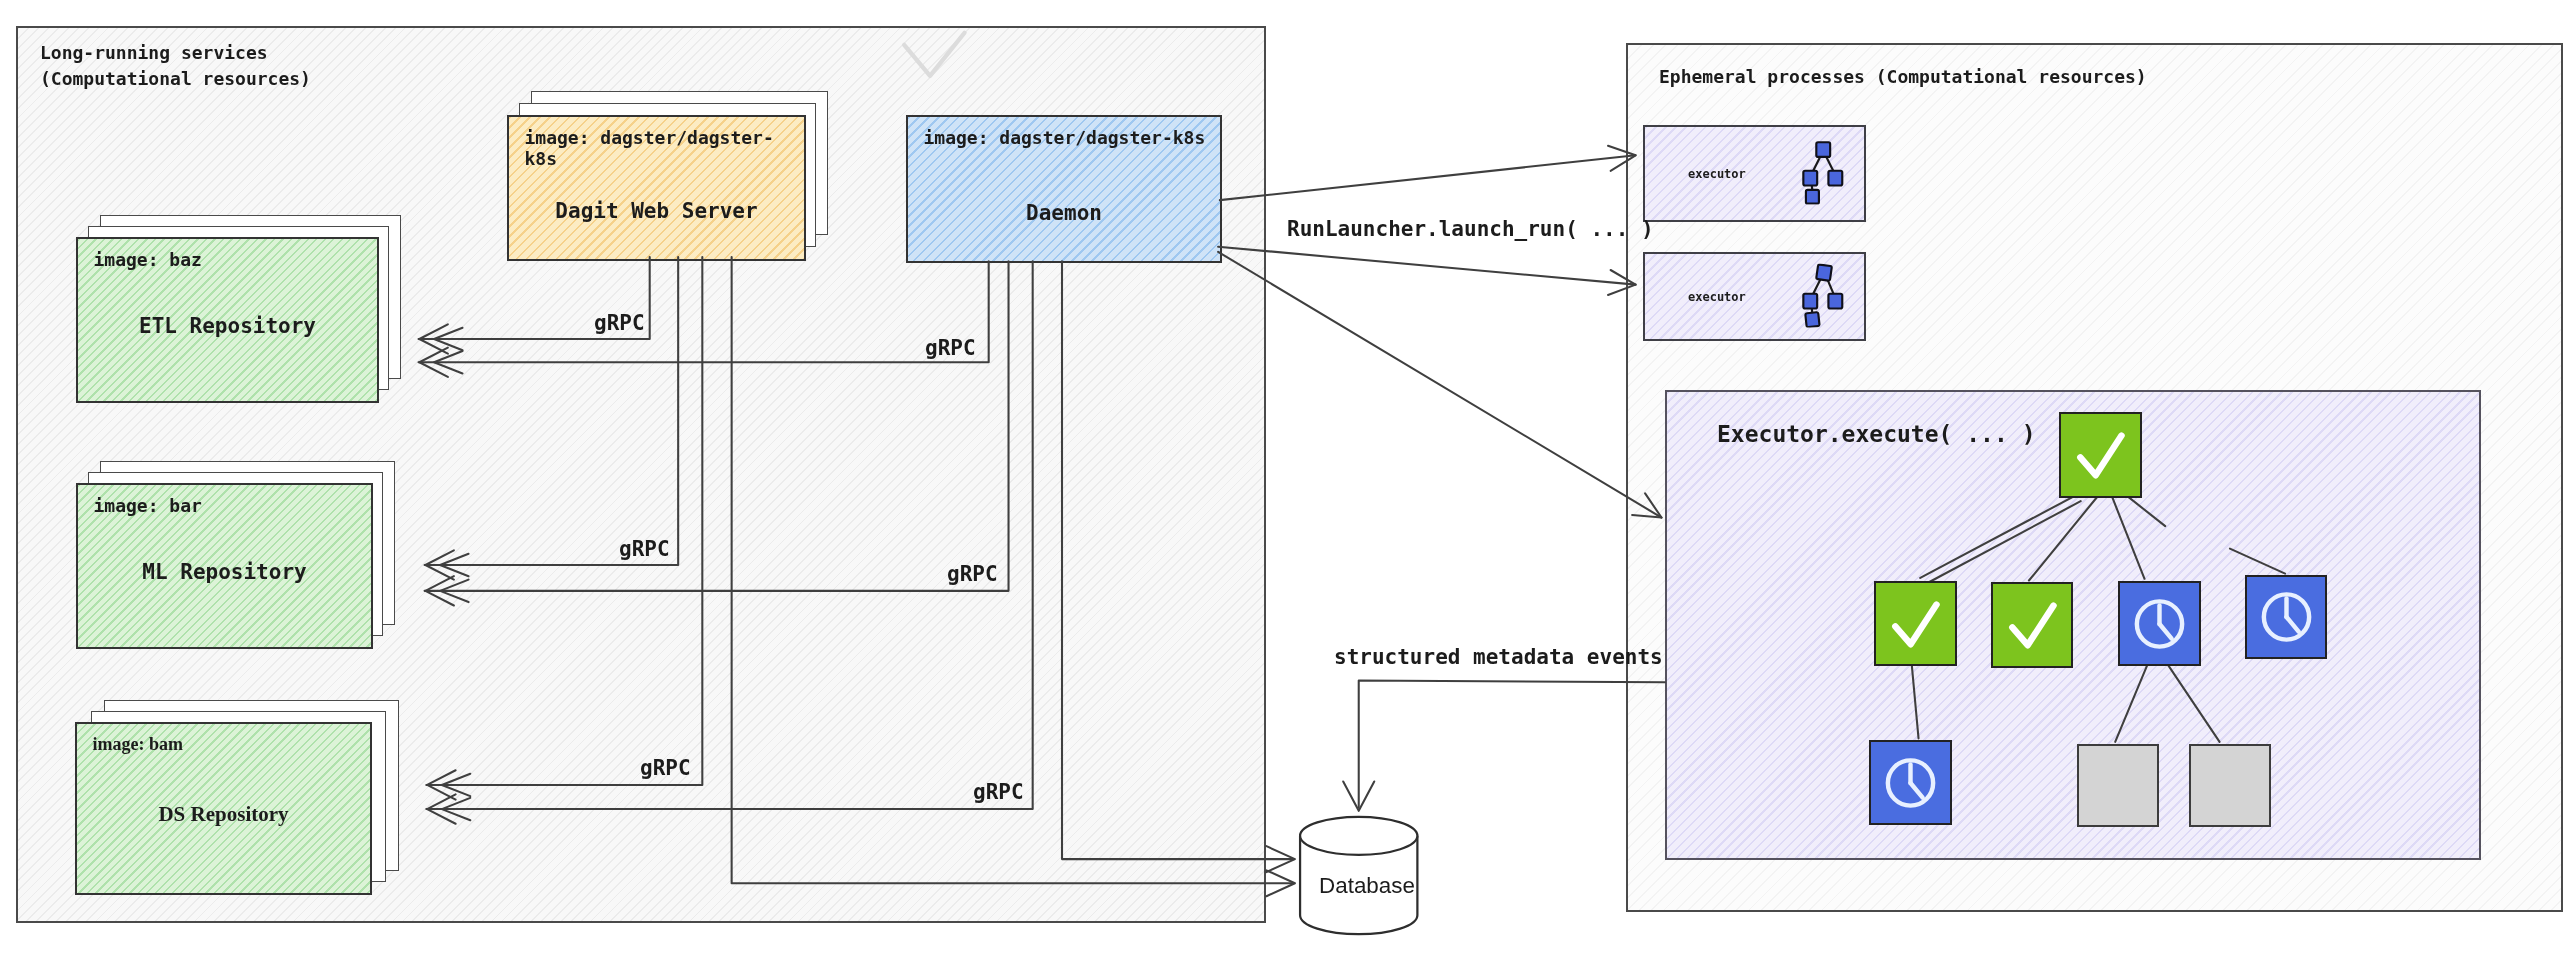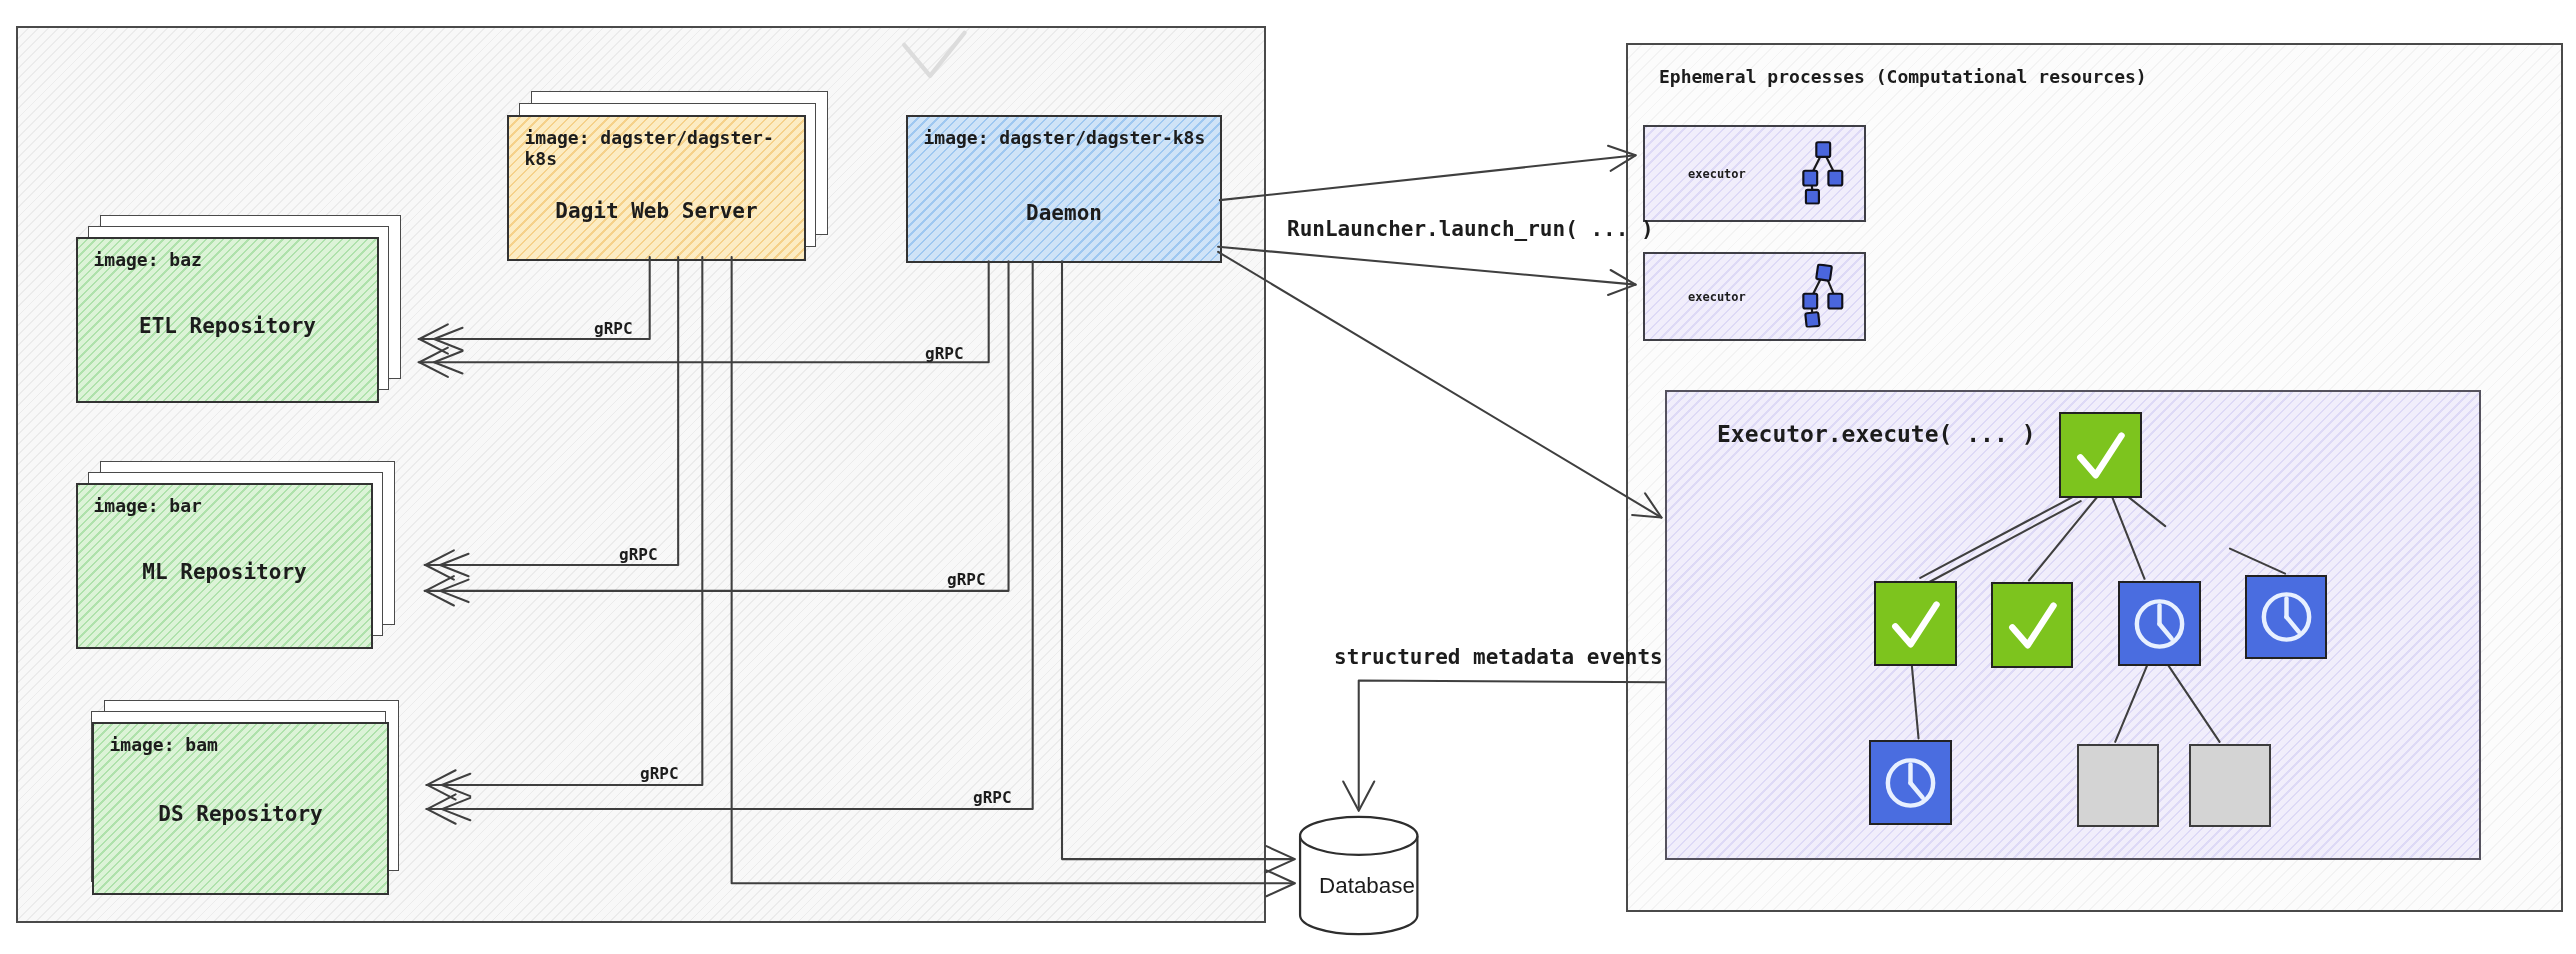--- a/index.html
+++ b/index.html
@@ -61,6 +61,8 @@
 <div class="canvas">
 
   <div class="panel panel-left"></div>
+  <div class="panel-title" style="left:40px;top:40px;">Long-running services
+(Computational resources)</div>
 
   <div class="page z2" style="left:531px;top:91px;width:295px;height:142px;"></div>
   <div class="page z2" style="left:519px;top:103px;width:295px;height:142px;"></div>

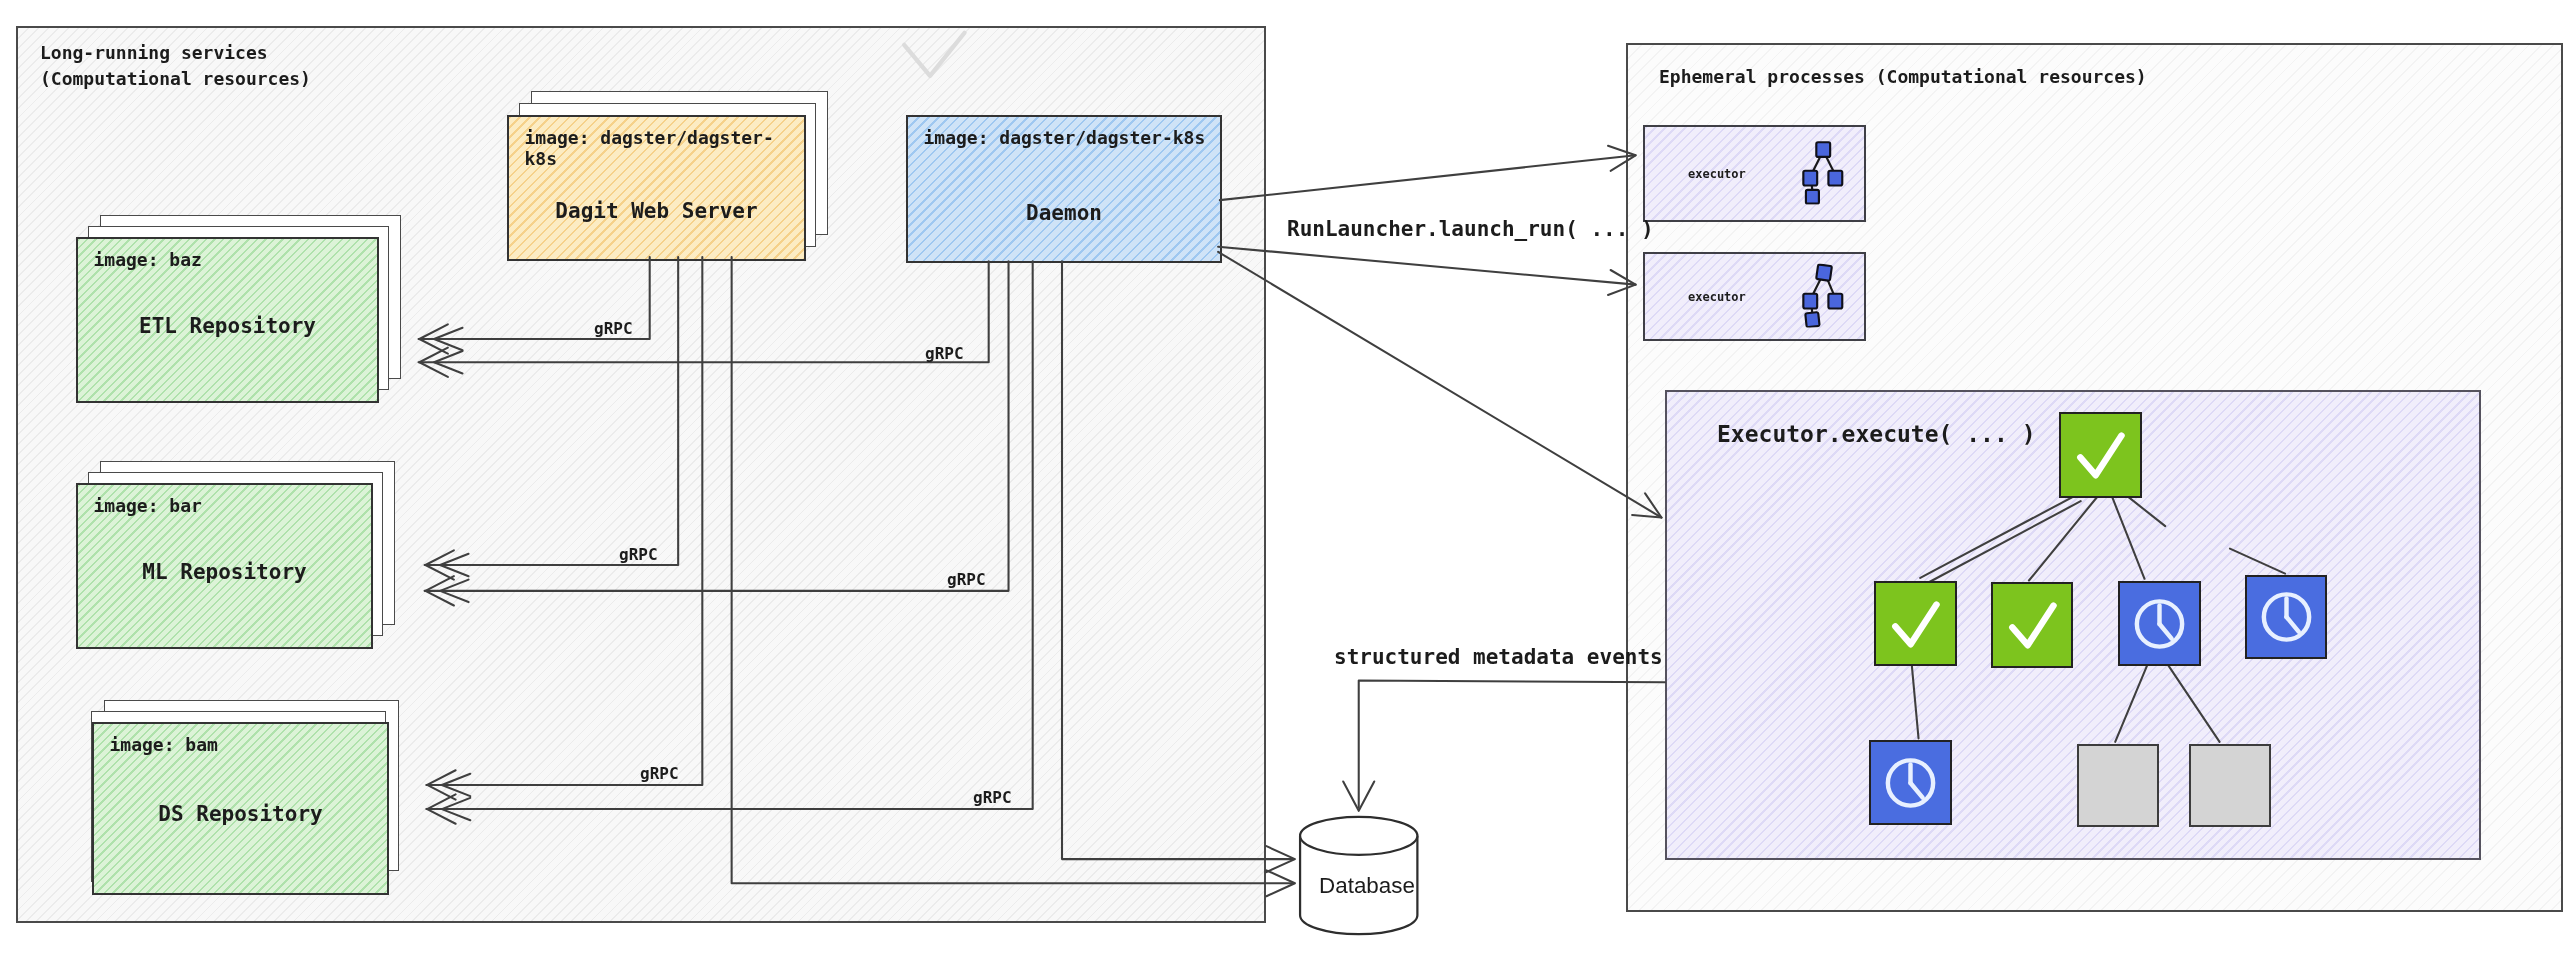--- a/index.html
+++ b/index.html
@@ -47,7 +47,7 @@
   .node-gray{background:#d4d4d4;border-color:#3c3c3c;}
 
   
-  .grpc{position:absolute;font-size:16px;font-weight:700;z-index:7;margin-top:8px;}
+  .grpc{position:absolute;font-size:21px;font-weight:700;z-index:7;}
   .annot{position:absolute;font-size:21px;font-weight:700;z-index:7;}
   .db-label{position:absolute;left:1301px;top:873px;width:116px;text-align:center;
             font-family:"Liberation Sans", sans-serif;font-size:22.4px;font-weight:400;z-index:7;margin-left:8px;}

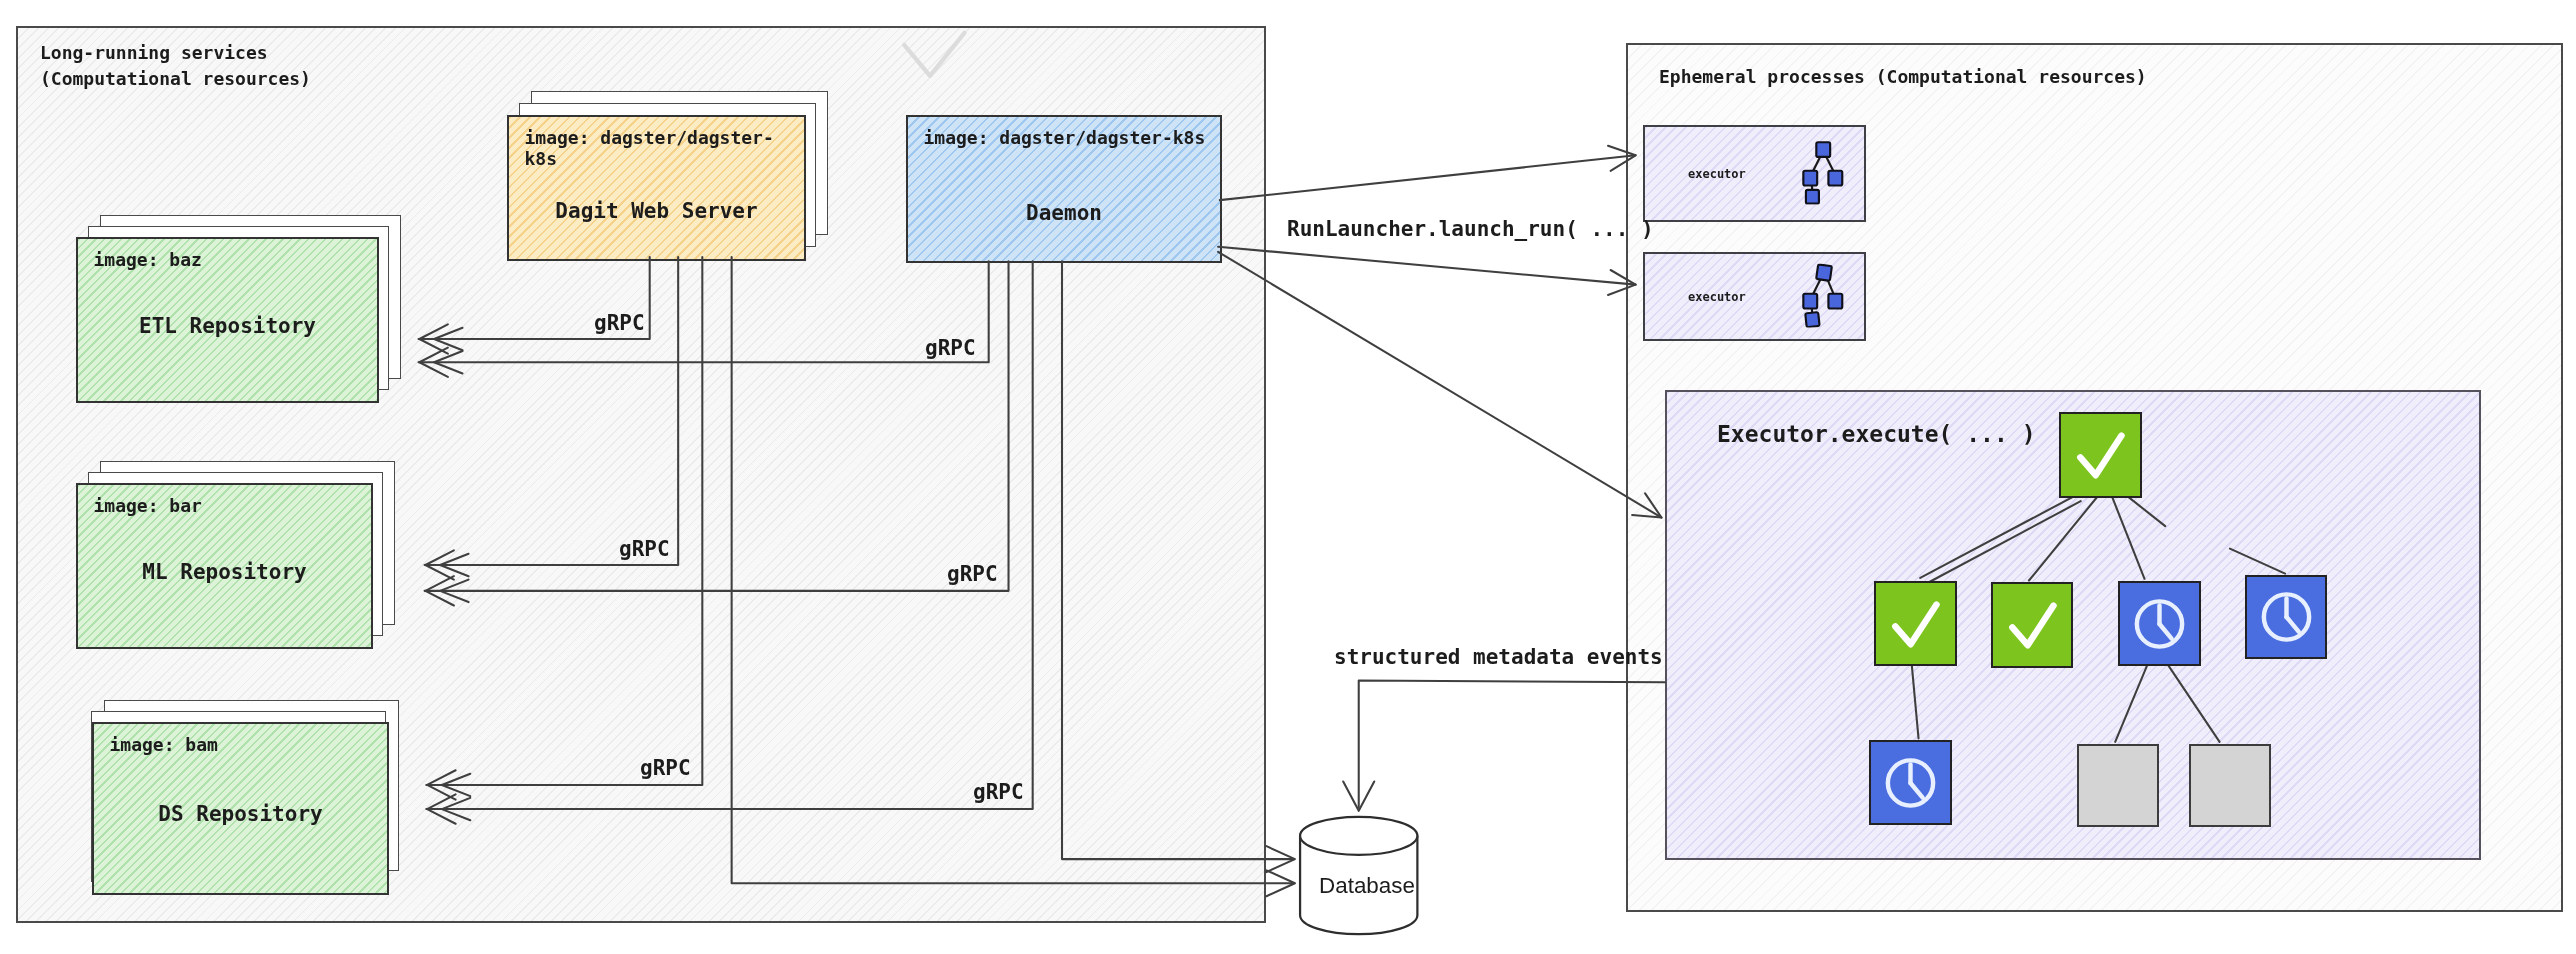--- a/index.html
+++ b/index.html
@@ -92,7 +92,7 @@
 
   <div class="page z2" style="left:104px;top:700px;width:293px;height:169px;"></div>
   <div class="page z2" style="left:91px;top:711px;width:293px;height:169px;"></div>
-  <div class="card green z3" style="left:92px;top:722px;width:293px;height:169px;">
+  <div class="card green z3" style="left:75px;top:722px;width:293px;height:169px;font-family:Liberation Serif, serif;">
     <div class="card-header">image: bam</div>
     <div class="card-title t-mid">DS Repository</div>
   </div>

